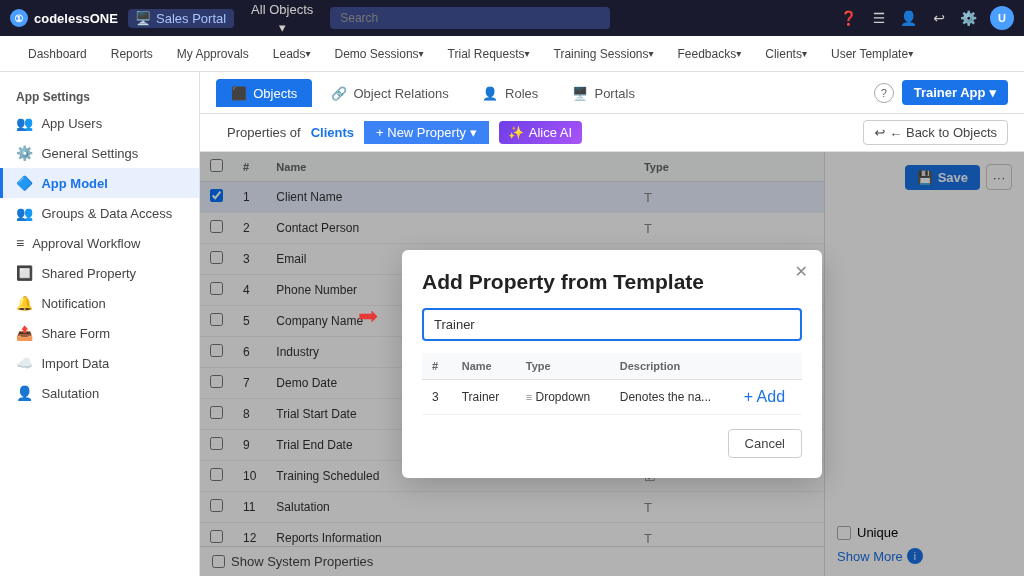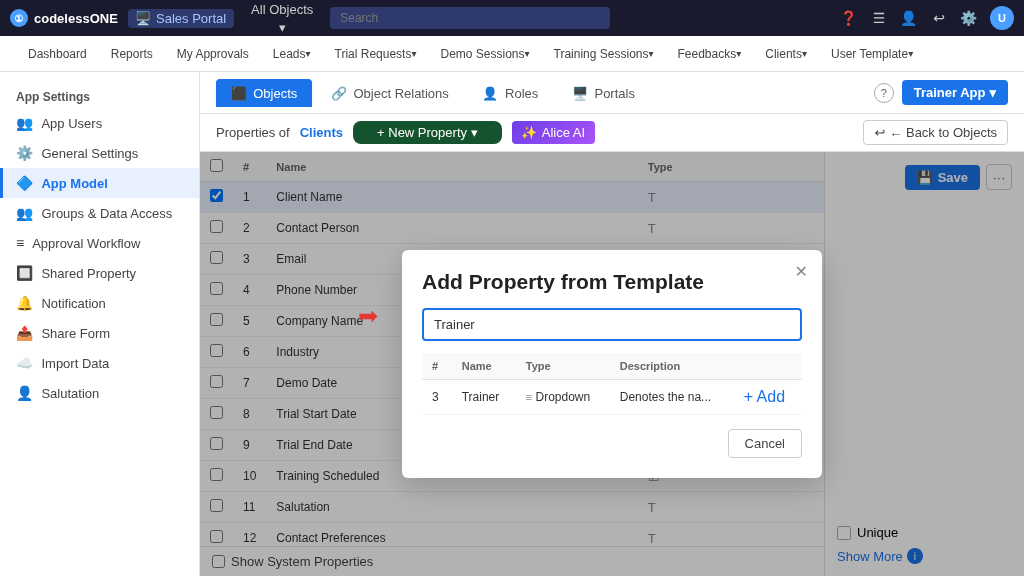--- a/index.html
+++ b/index.html
@@ -123,8 +123,8 @@
   <div class="nav-item">Reports</div>
   <div class="nav-item">My Approvals</div>
   <div class="nav-item has-dropdown">Leads</div>
+  <div class="nav-item has-dropdown">Demo Sessions</div>
   <div class="nav-item has-dropdown">Trial Requests</div>
-  <div class="nav-item has-dropdown">Demo Sessions</div>
   <div class="nav-item has-dropdown">Training Sessions</div>
   <div class="nav-item has-dropdown">Feedbacks</div>
   <div class="nav-item has-dropdown">Clients</div>

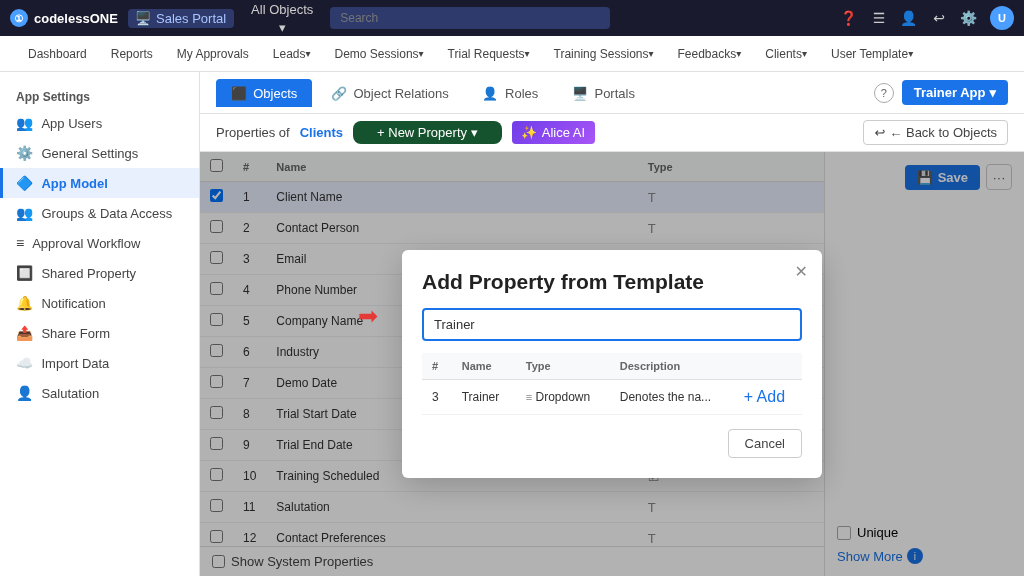--- a/index.html
+++ b/index.html
@@ -45,7 +45,7 @@
 
     
     .properties-header { background: white; border-bottom: 1px solid #e0e0e0; padding: 8px 16px; display: flex; align-items: center; gap: 10px; height: 38px; }
-    .properties-title { font-size: 13px; color: #444; }
+    .properties-title { font-size: 13px; color: #444; margin-left: 11px; }
     .properties-object { color: #1a73e8; font-weight: 600; }
     .new-property-btn { background: #14532d; color: white; border: none; border-radius: 8px; padding: 4px 24px; cursor: pointer; font-size: 11px; display: flex; align-items: center; gap: 4px; }
     .alice-ai-btn { background: linear-gradient(135deg, #6e3de8, #a855f7); color: white; border: none; border-radius: 4px; padding: 4px 10px; cursor: pointer; font-size: 11px; display: flex; align-items: center; gap: 4px; }

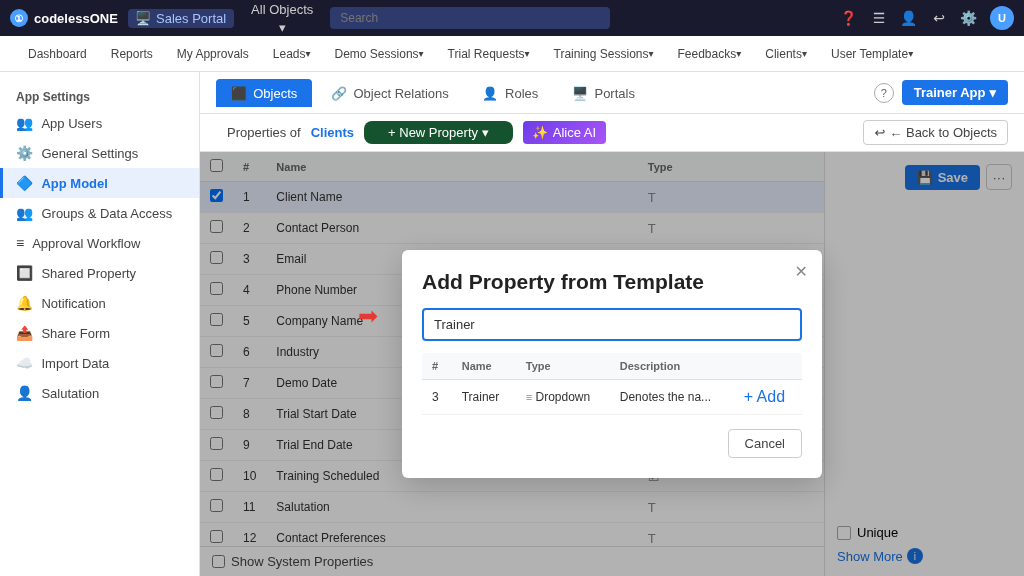--- a/index.html
+++ b/index.html
@@ -47,7 +47,7 @@
     .properties-header { background: white; border-bottom: 1px solid #e0e0e0; padding: 8px 16px; display: flex; align-items: center; gap: 10px; height: 38px; }
     .properties-title { font-size: 13px; color: #444; margin-left: 11px; }
     .properties-object { color: #1a73e8; font-weight: 600; }
-    .new-property-btn { background: #14532d; color: white; border: none; border-radius: 8px; padding: 4px 24px; cursor: pointer; font-size: 11px; display: flex; align-items: center; gap: 4px; }
+    .new-property-btn { background: #3b82f6; color: white; border: none; border-radius: 0; padding: 4px 12px; cursor: pointer; font-size: 11px; display: flex; align-items: center; gap: 4px; }
     .alice-ai-btn { background: linear-gradient(135deg, #6e3de8, #a855f7); color: white; border: none; border-radius: 4px; padding: 4px 10px; cursor: pointer; font-size: 11px; display: flex; align-items: center; gap: 4px; }
     .back-btn { background: transparent; border: 1px solid #ccc; border-radius: 4px; padding: 4px 10px; cursor: pointer; font-size: 11px; color: #444; display: flex; align-items: center; gap: 4px; margin-left: auto; }
 

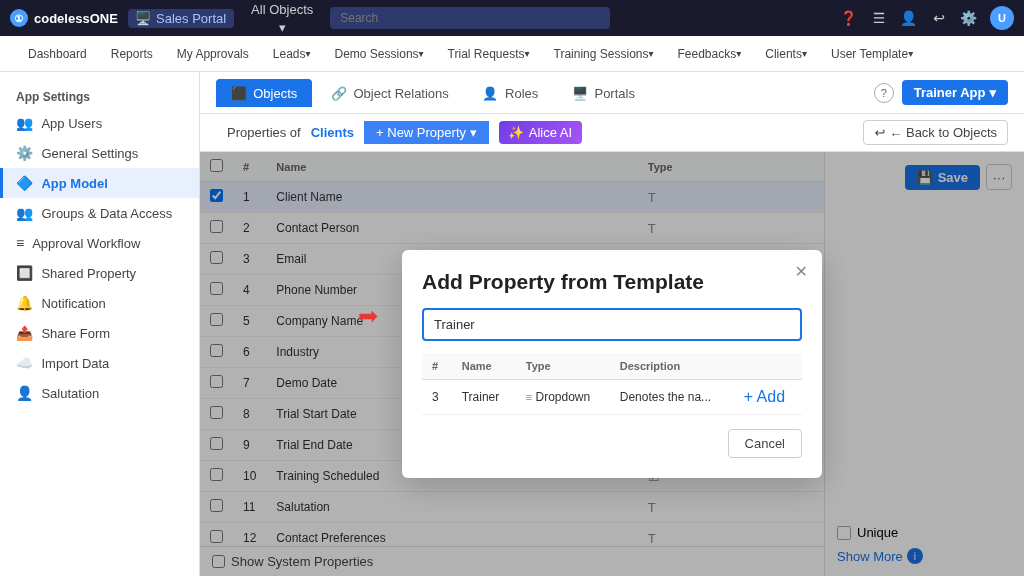--- a/index.html
+++ b/index.html
@@ -316,7 +316,7 @@
                 <tr>
       <td class="check-col"><input type="checkbox" style=""></td>
       <td class="num-col">12</td>
-      <td>Contact Preferences</td>
+      <td>Reports Information</td>
       <td><span class="type-icon">T</span></td>
       <td></td>
     </tr>

